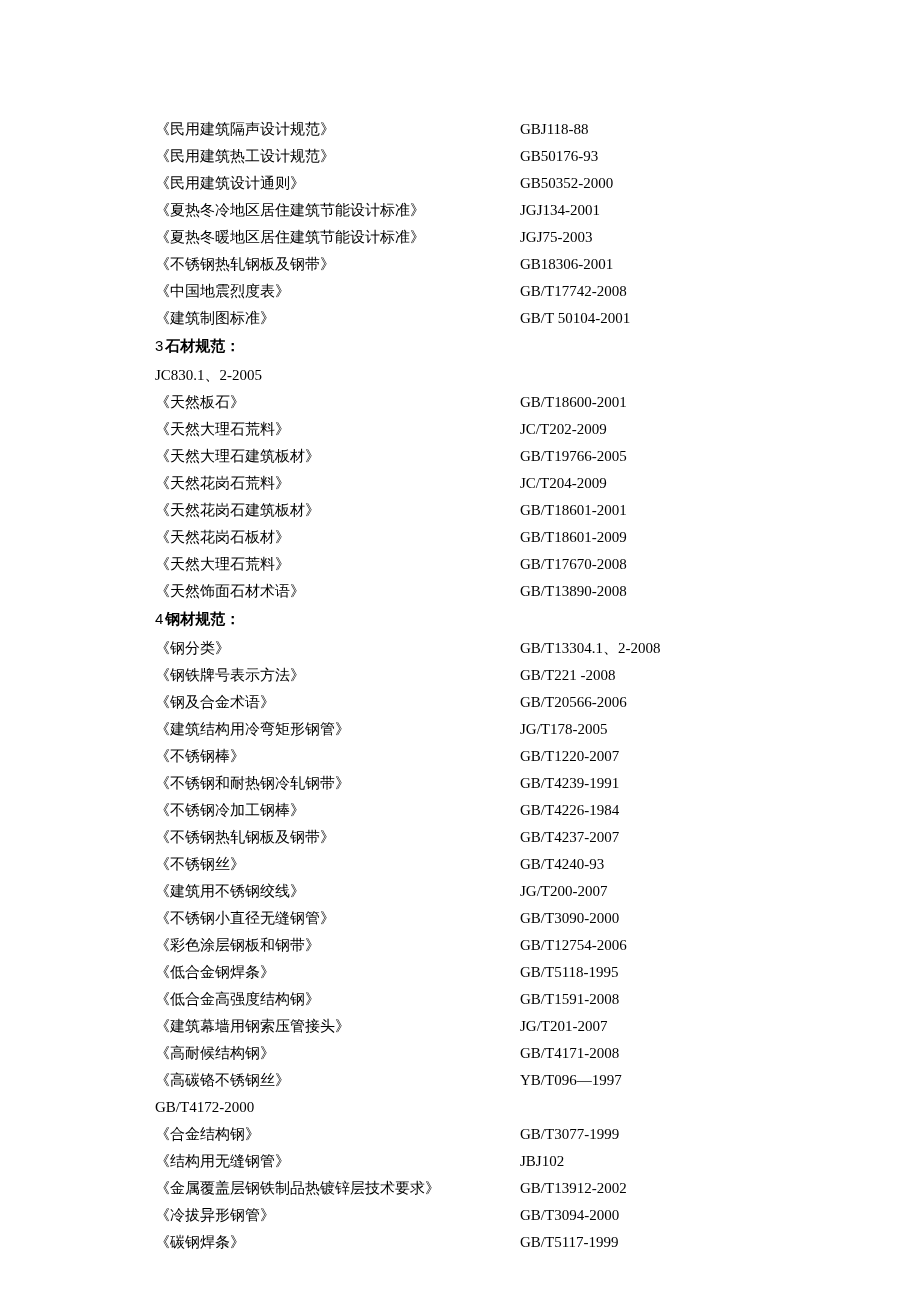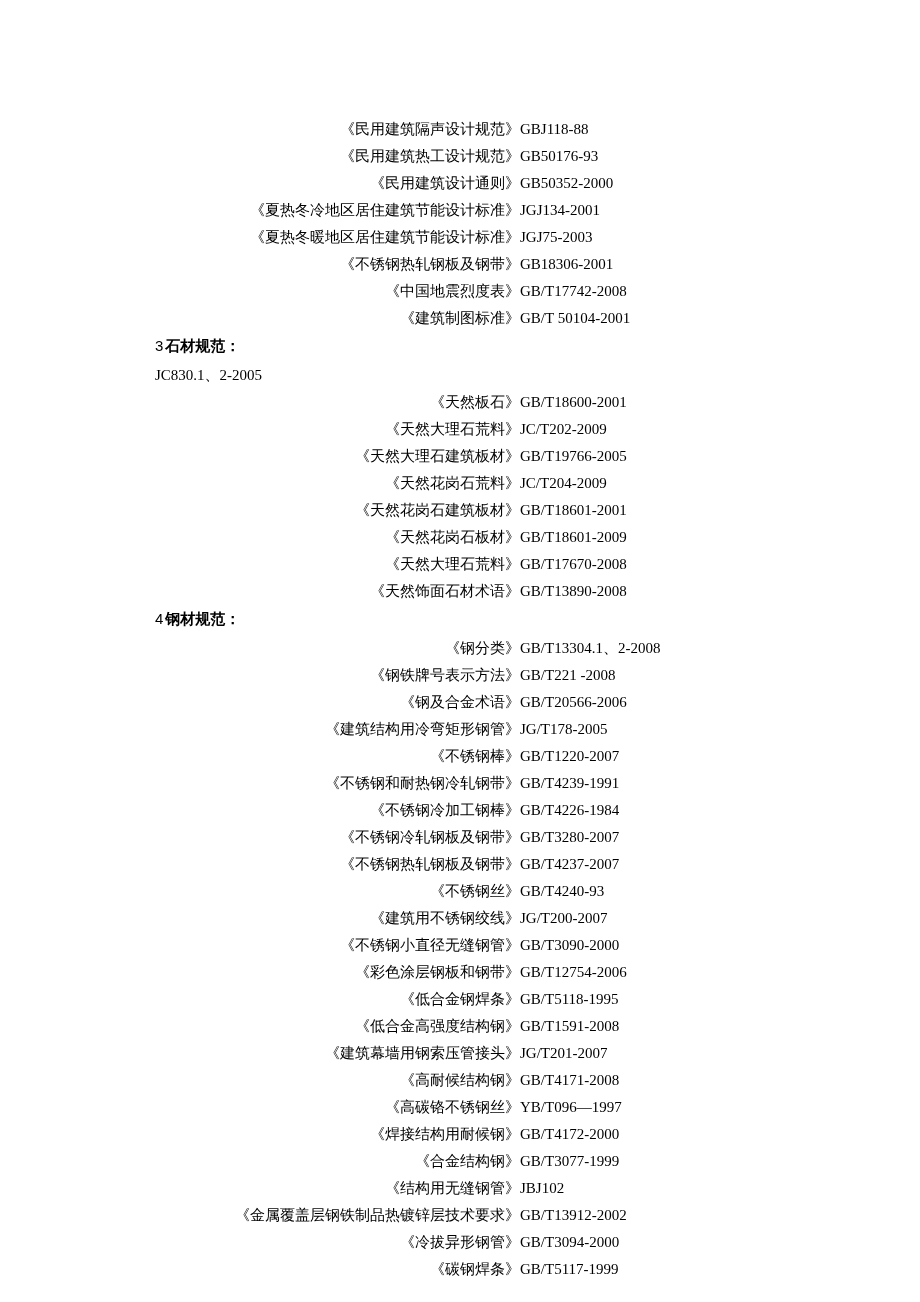--- a/index.html
+++ b/index.html
@@ -23,7 +23,6 @@
     .title-col {
       width: 365px;
       flex-shrink: 0;
-      text-align: right;
     }
     .code-col {
       flex: 1;

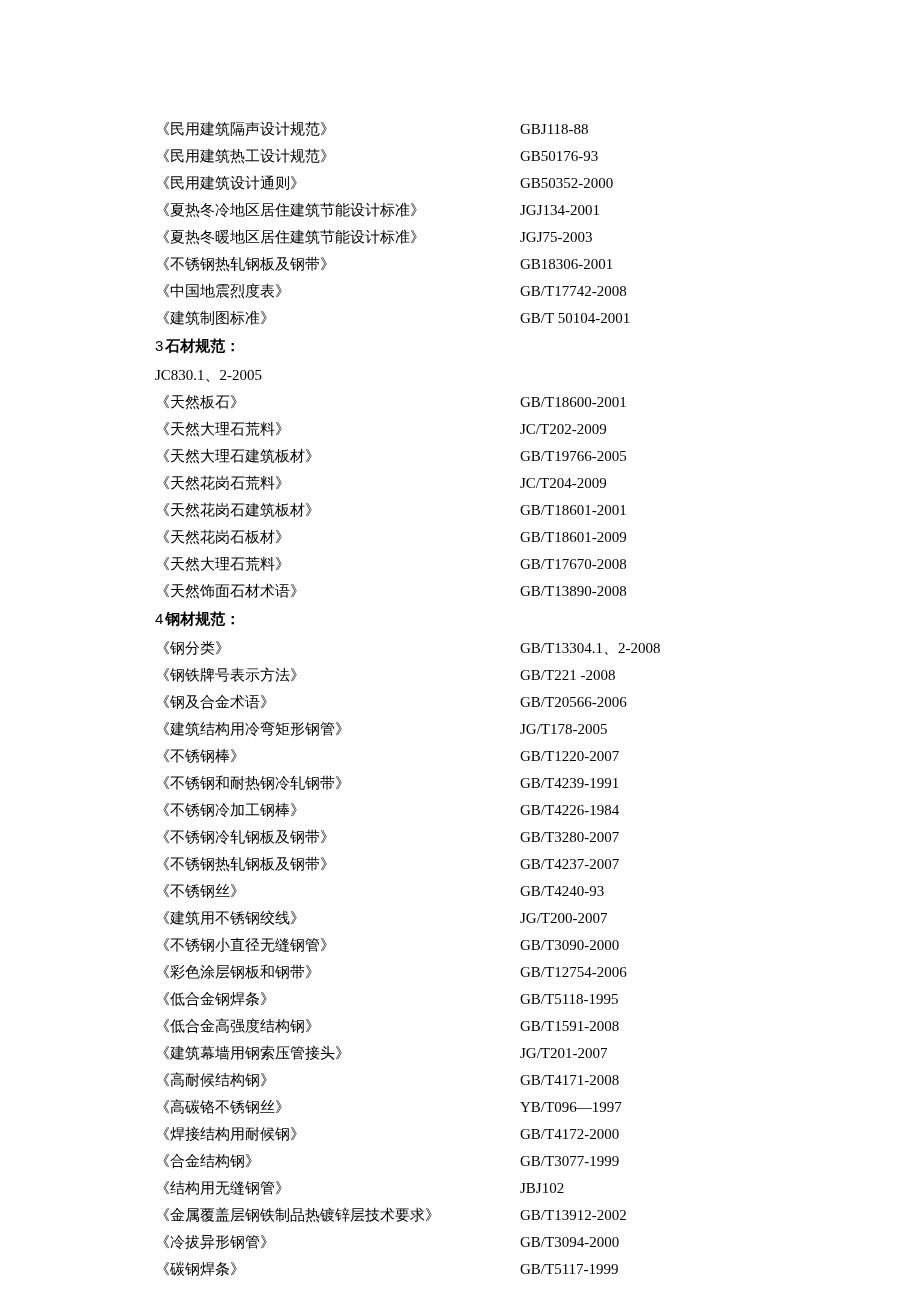--- a/index.html
+++ b/index.html
@@ -141,10 +141,6 @@
       <div class="code-col">GB/T4226-1984</div>
     </div>
     <div class="row">
-      <div class="title-col">《不锈钢冷轧钢板及钢带》</div>
-      <div class="code-col">GB/T3280-2007</div>
-    </div>
-    <div class="row">
       <div class="title-col">《不锈钢热轧钢板及钢带》</div>
       <div class="code-col">GB/T4237-2007</div>
     </div>

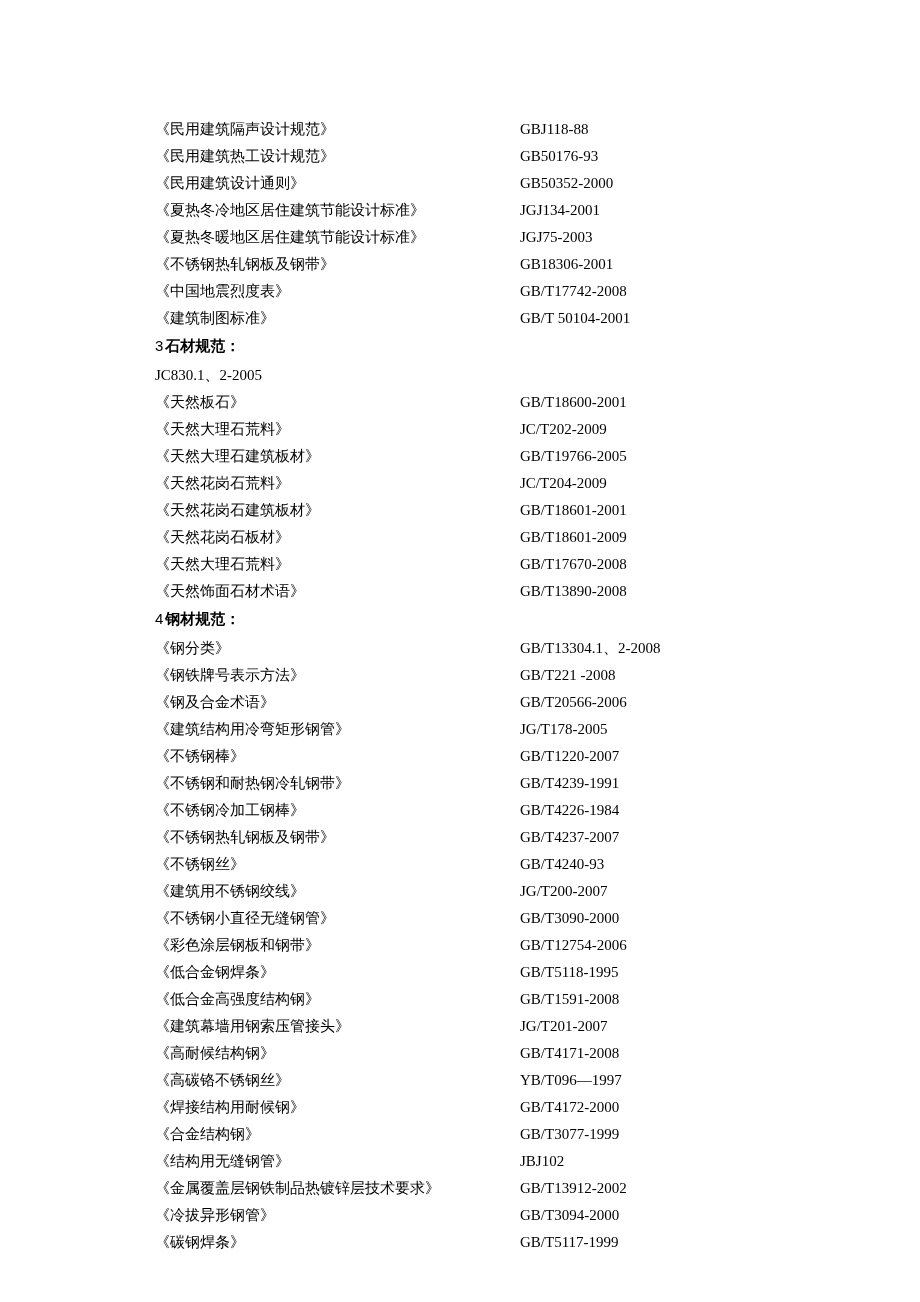--- a/index.html
+++ b/index.html
@@ -181,7 +181,6 @@
       <div class="code-col">YB/T096—1997</div>
     </div>
     <div class="row">
-      <div class="title-col">《焊接结构用耐候钢》</div>
       <div class="code-col">GB/T4172-2000</div>
     </div>
     <div class="row">

